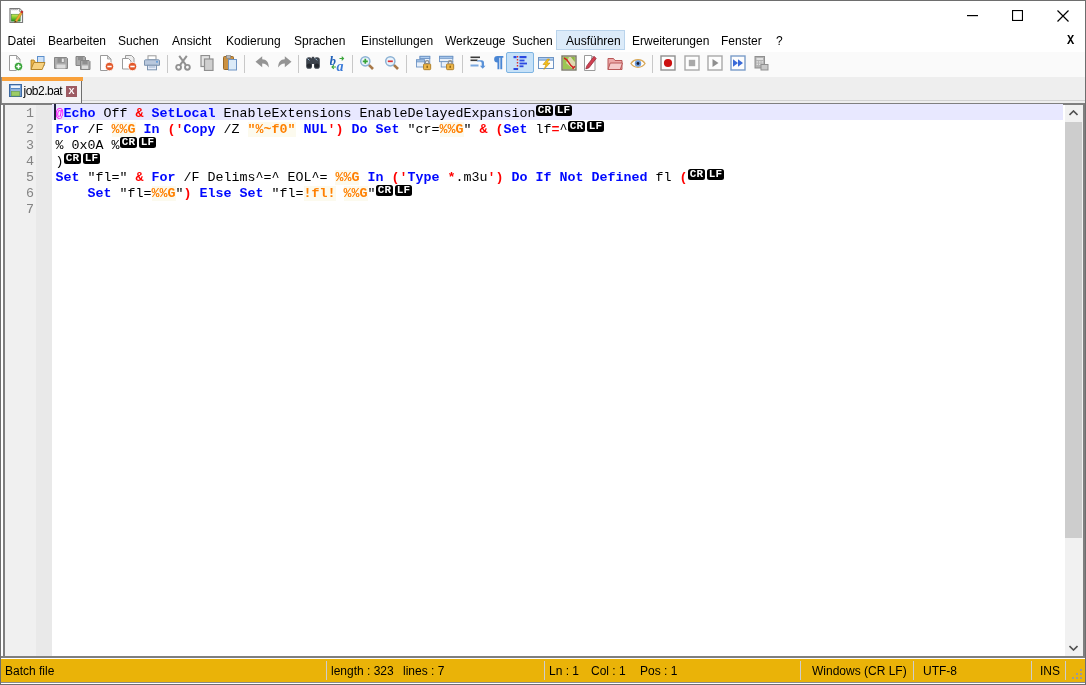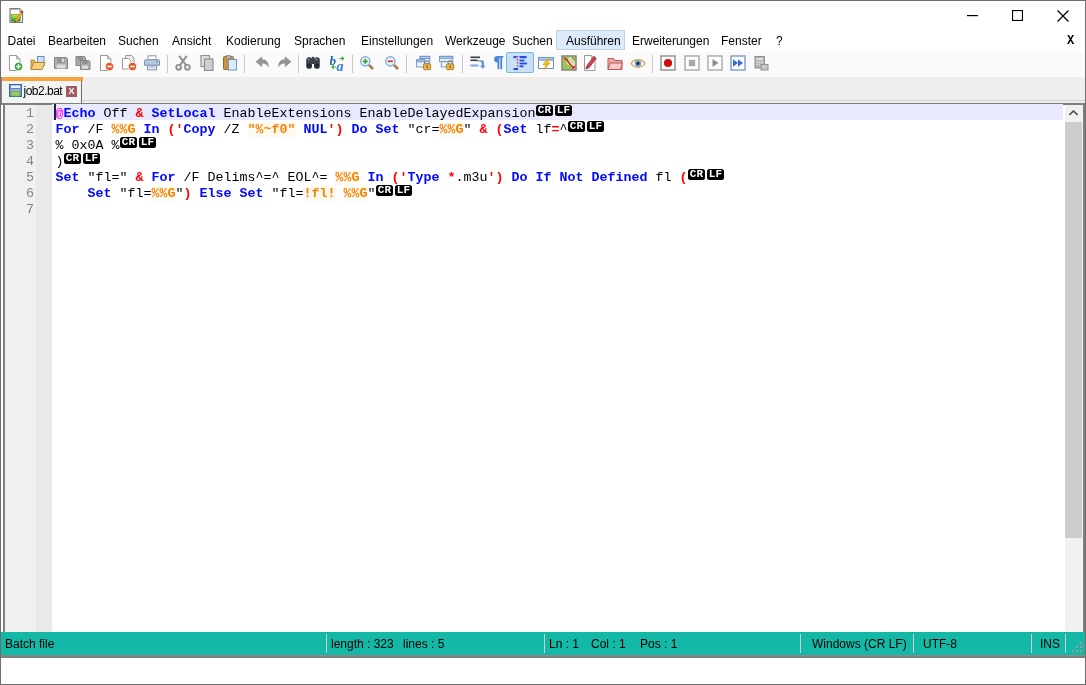--- a/index.html
+++ b/index.html
@@ -47,7 +47,7 @@
   #vthumb { position:absolute; left:0px; top:17px; width:17px; height:416px; background:#cdcdcd; }
   #sbgapr { position:absolute; left:1081px; top:0px; width:1px; height:551px; background:#f1f1f1; }
   
-  #status { left:1px; top:632px; width:1084px; height:24px; background:#14b8a6; border-bottom:1px solid #8a8a8a;padding-left:22px; }
+  #status { left:1px; top:659px; width:1084px; height:24px; background:#eab308; border-bottom:1px solid #8a8a8a;padding-left:22px; }
   .st { position:absolute; top:5px; font-size:12px; color:#000; }
   .ssep { position:absolute; top:2px; width:1px; height:19px; background:#cdcdcd; }
 </style>

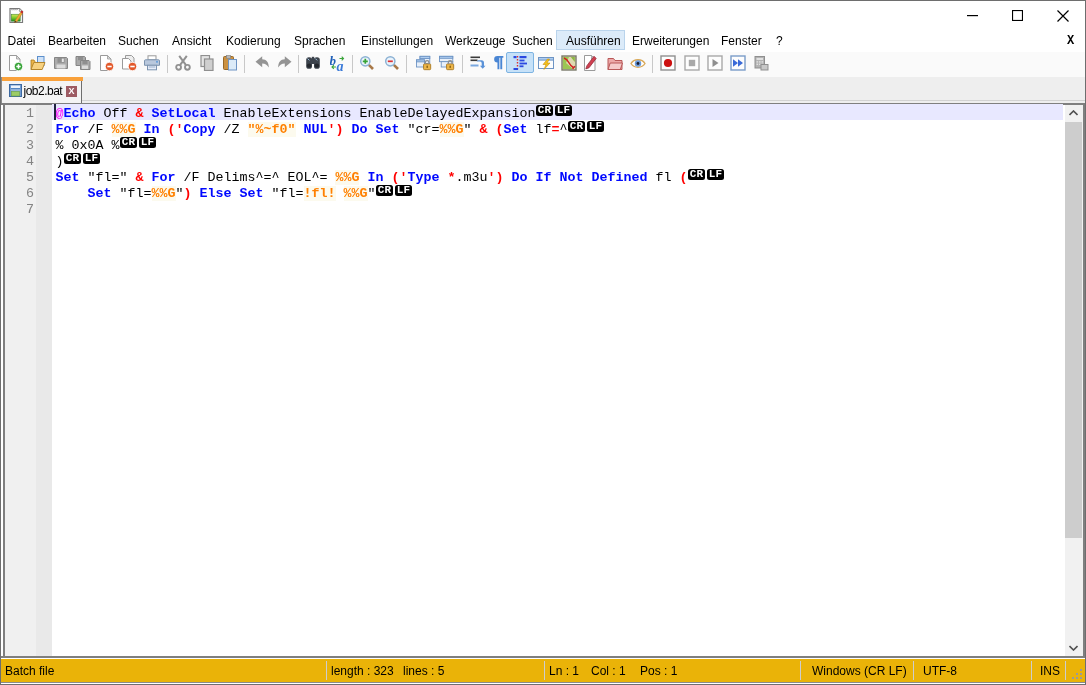--- a/index.html
+++ b/index.html
@@ -346,7 +346,7 @@
 <div class="abs" id="status">
   <span class="st" style="left:4px">Batch file</span>
   <span class="st" style="left:330px">length : 323</span>
-  <span class="st" style="left:402px">lines : 5</span>
+  <span class="st" style="left:402px">lines : 7</span>
   <span class="st" style="left:548px">Ln : 1</span>
   <span class="st" style="left:590px">Col : 1</span>
   <span class="st" style="left:639px">Pos : 1</span>

